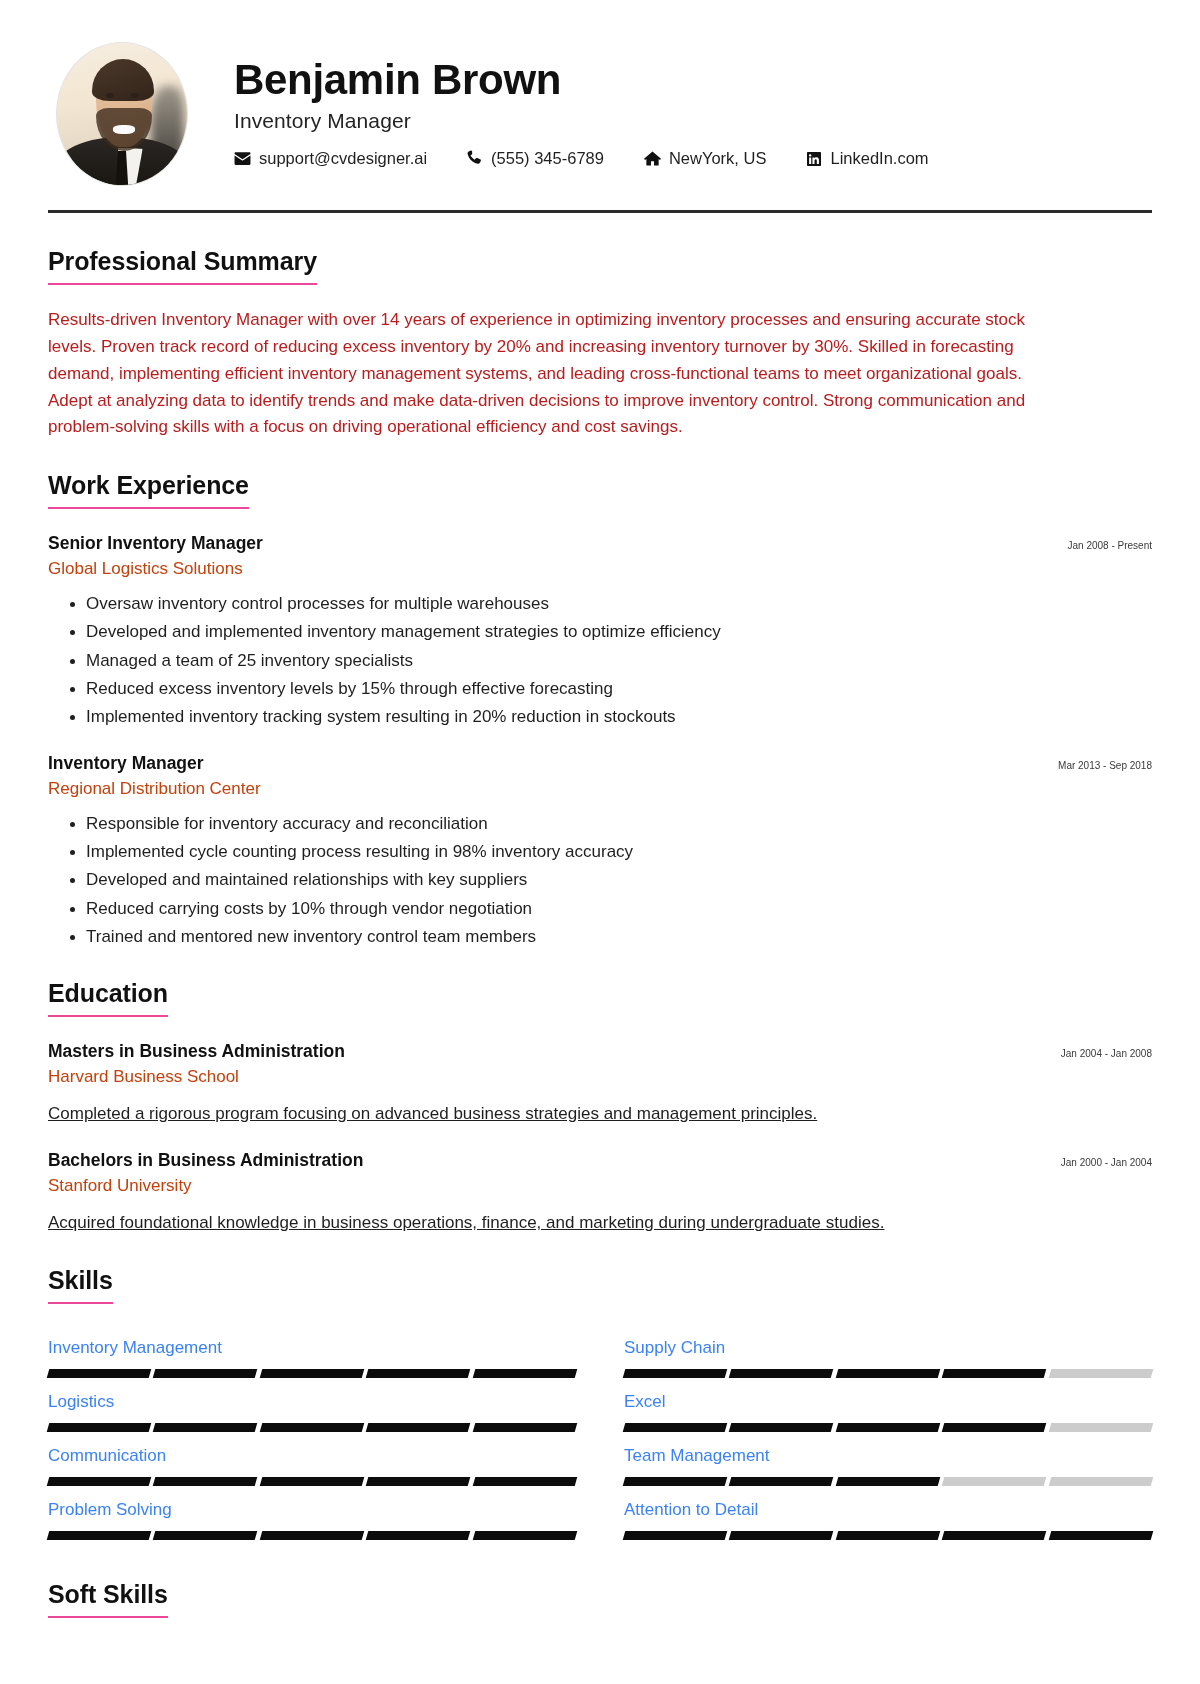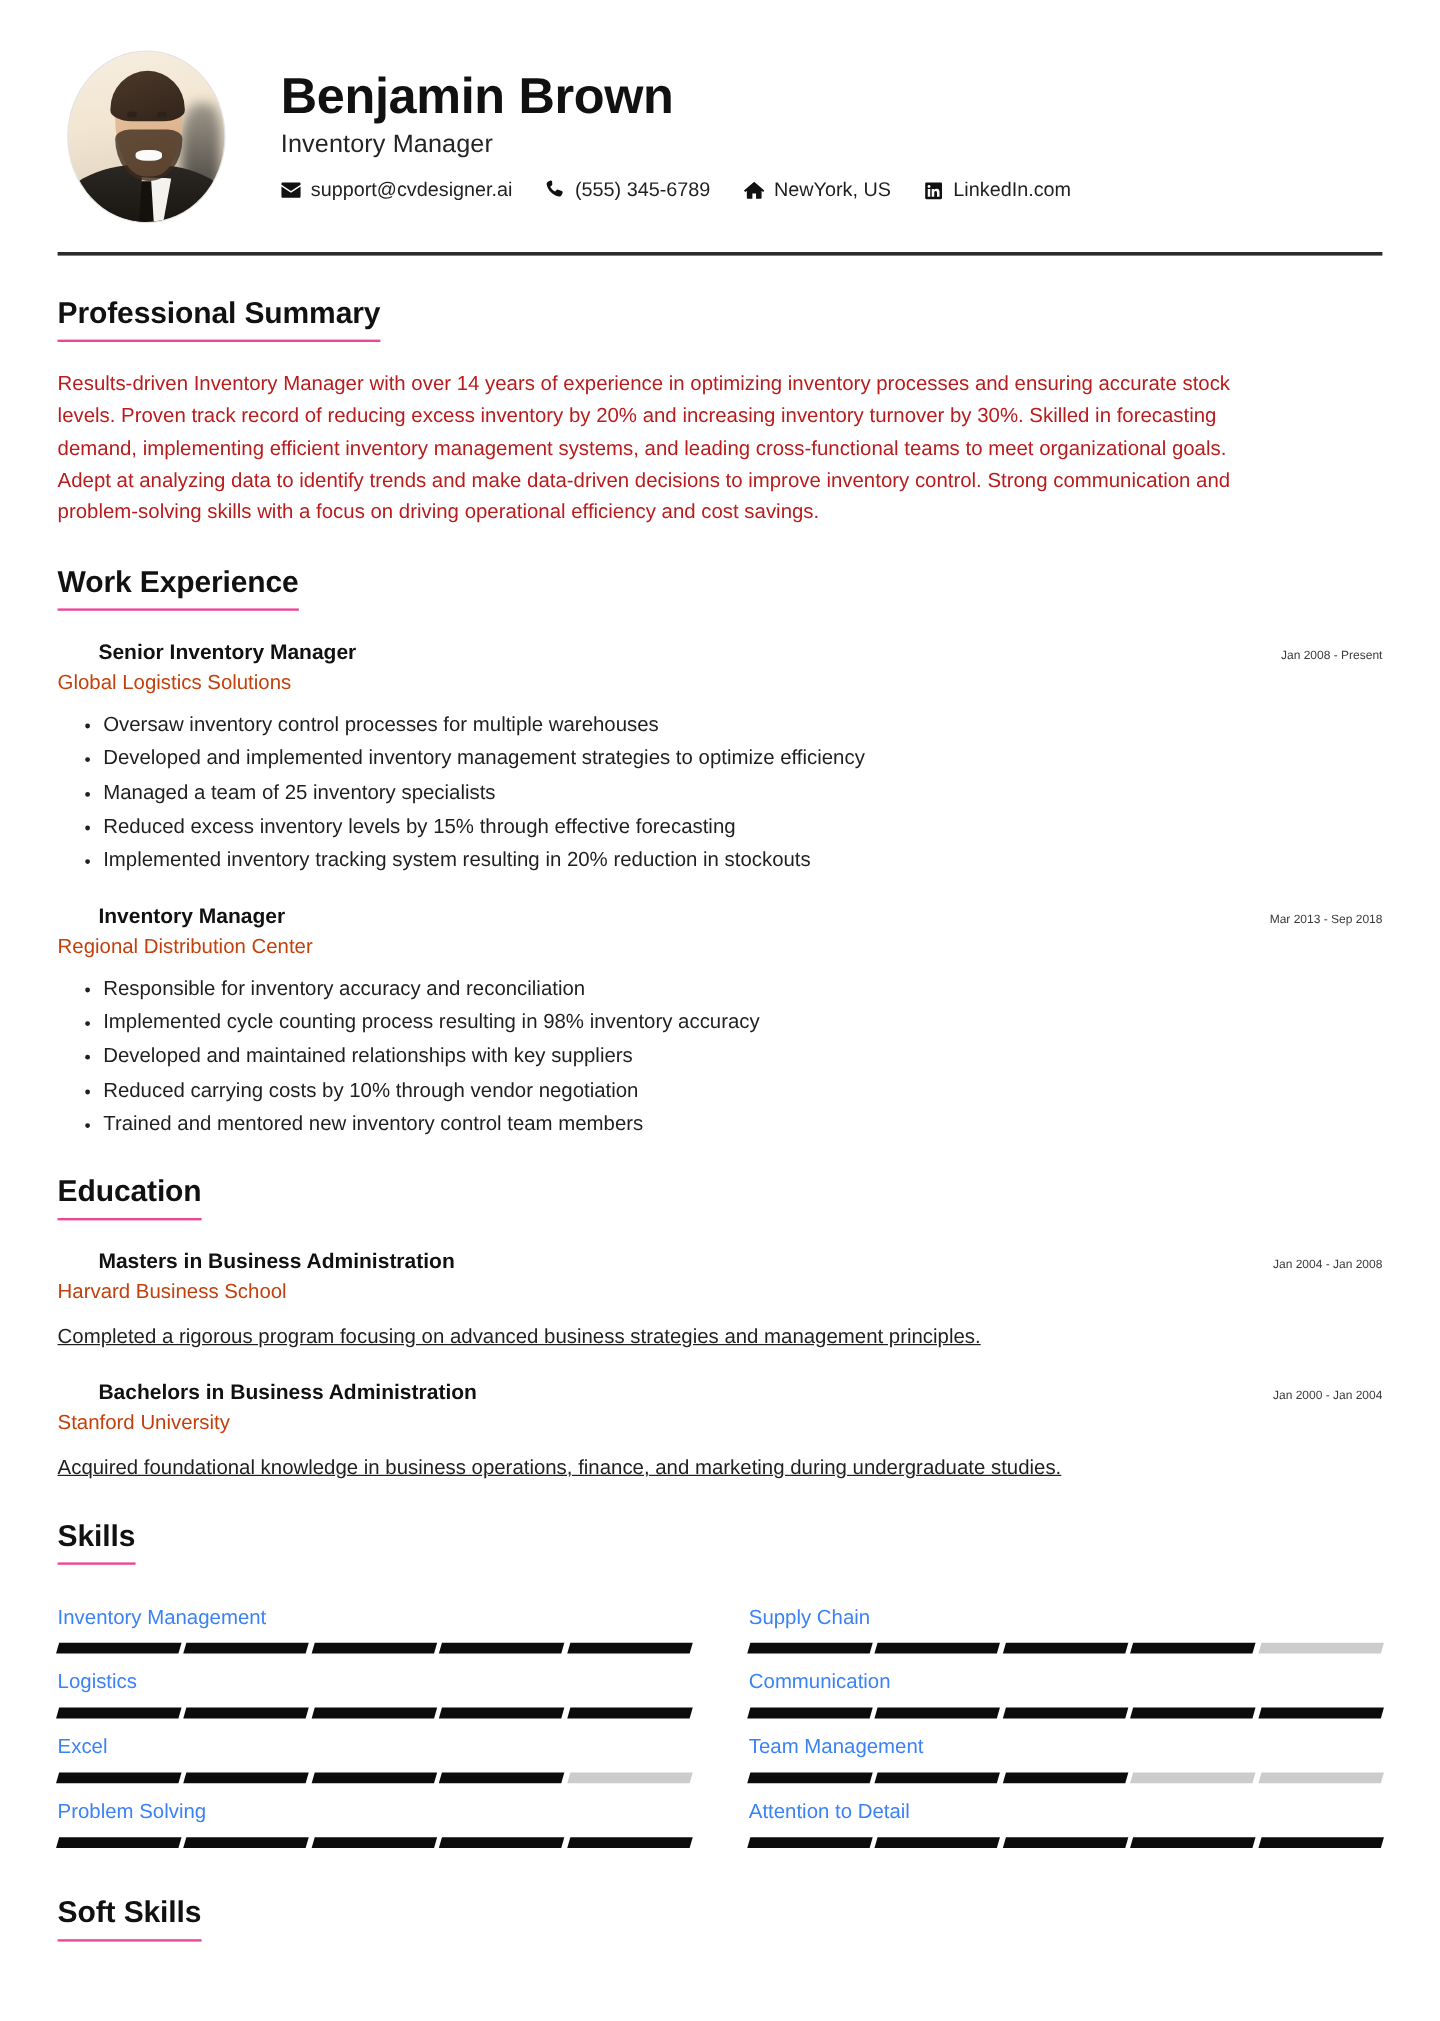--- a/index.html
+++ b/index.html
@@ -162,7 +162,7 @@
   .contacts {
     display: flex;
     align-items: center;
-    gap: 28px;
+    gap: 40px;
     margin-top: 16px;
     font-size: 16.5px;
     color: #1f1f1f;

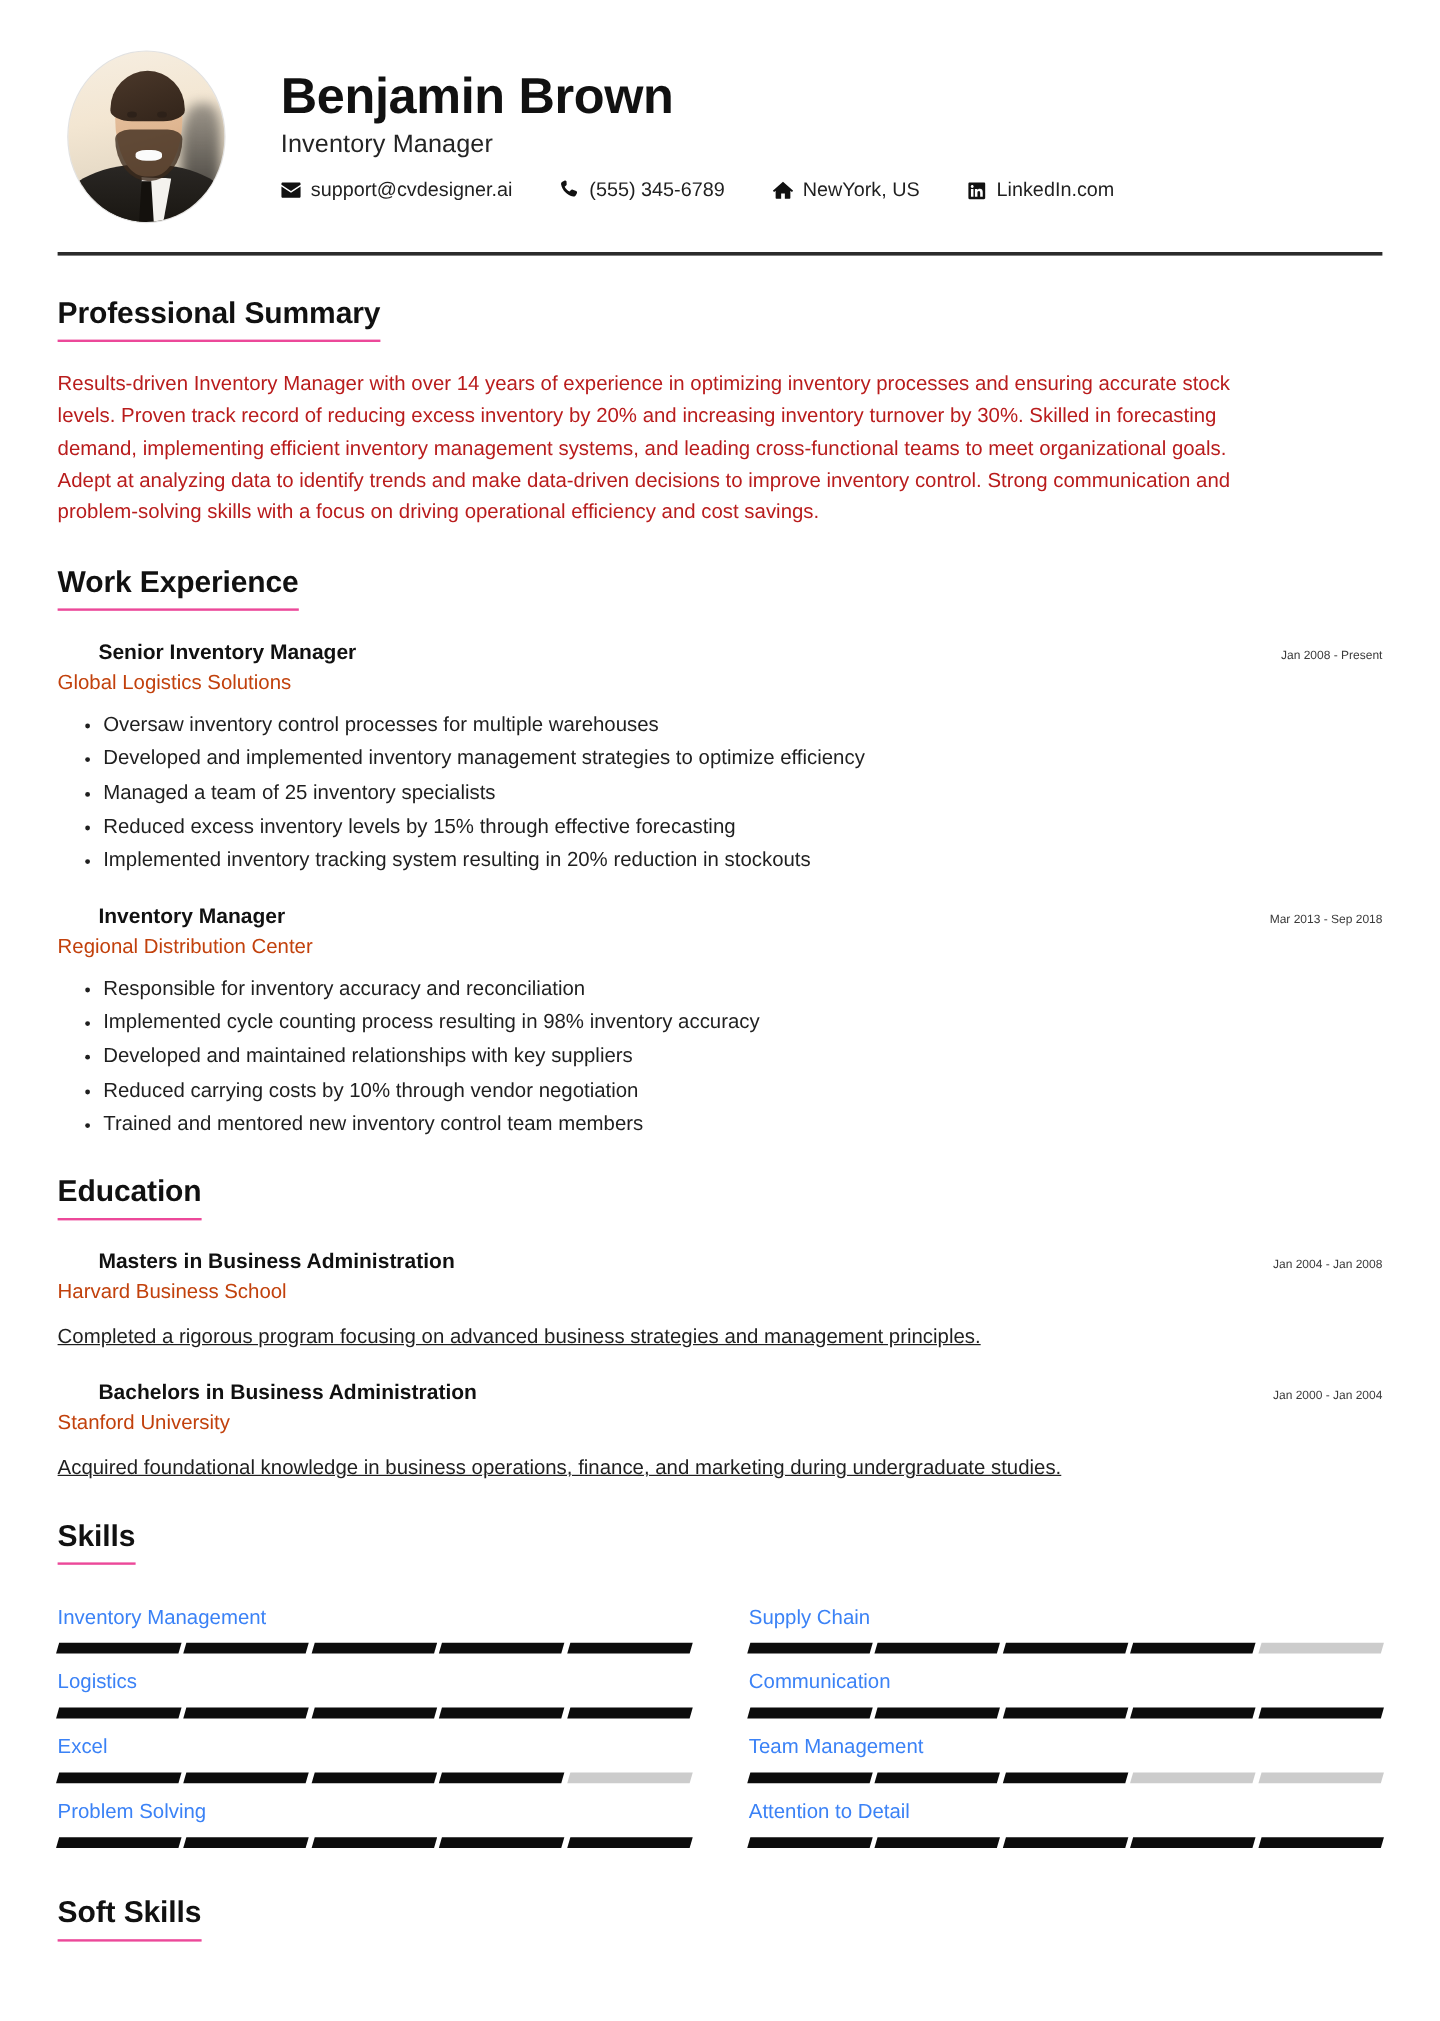--- a/index.html
+++ b/index.html
@@ -210,7 +210,6 @@
     justify-content: space-between;
     align-items: baseline;
     gap: 20px;
-    margin-left: 34px;
   }
   .entry-role {
     font-size: 17.5px;

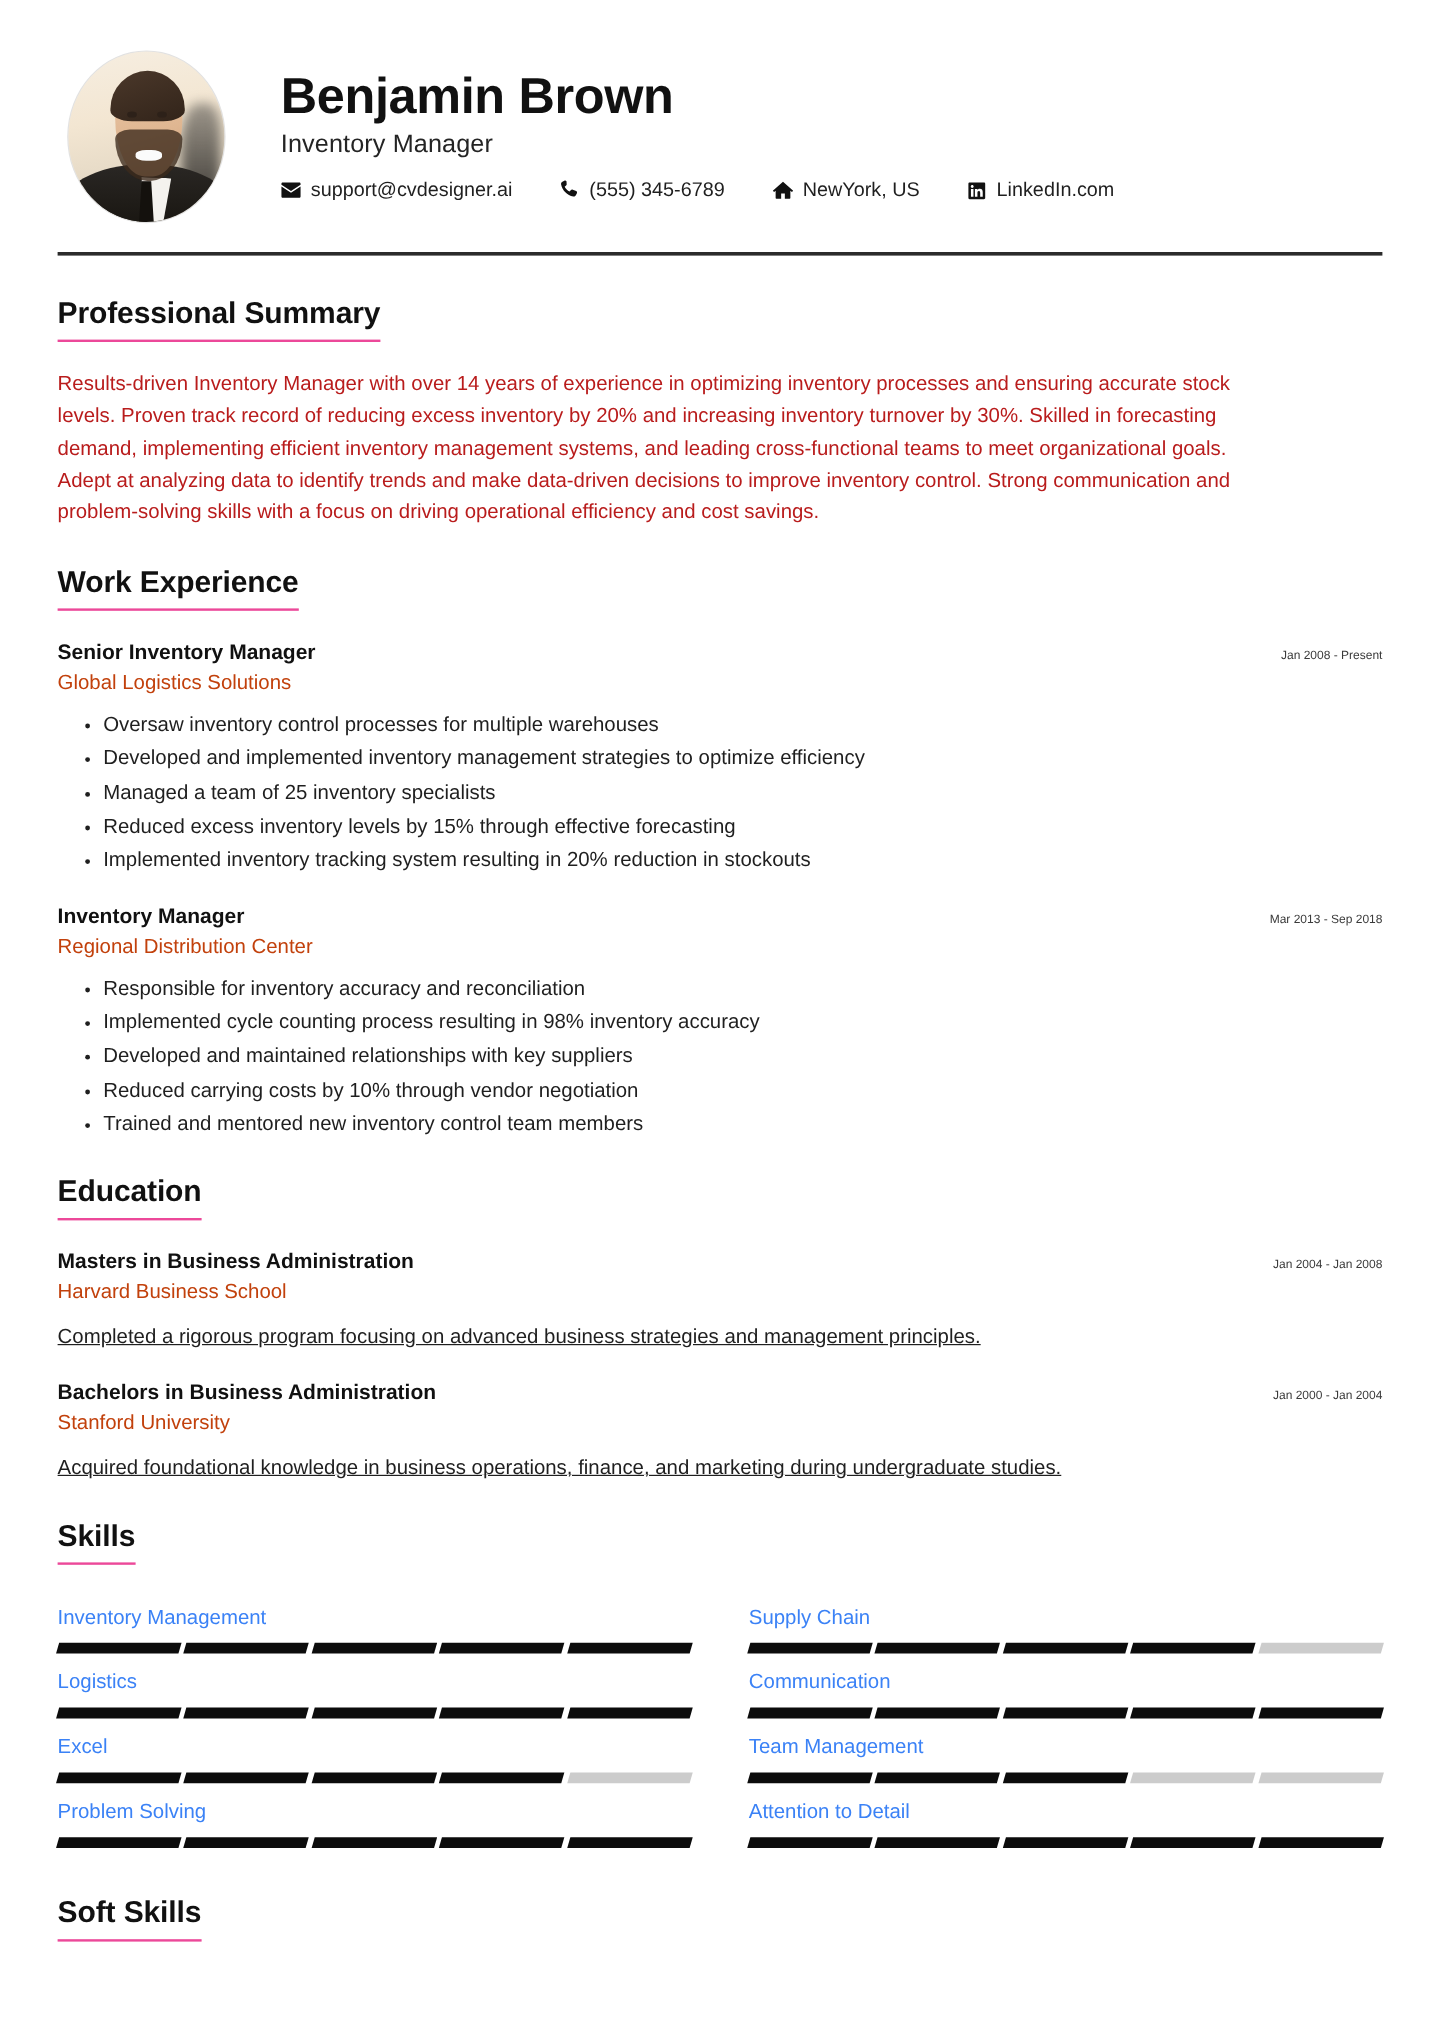--- a/index.html
+++ b/index.html
@@ -442,6 +442,16 @@
           </div>
         </div>
         <div class="skill">
+          <div class="skill-name">Excel</div>
+          <div class="skill-bar">
+            <div class="seg"></div>
+            <div class="seg"></div>
+            <div class="seg"></div>
+            <div class="seg"></div>
+            <div class="seg off"></div>
+          </div>
+        </div>
+        <div class="skill">
           <div class="skill-name">Communication</div>
           <div class="skill-bar">
             <div class="seg"></div>
@@ -449,16 +459,6 @@
             <div class="seg"></div>
             <div class="seg"></div>
             <div class="seg"></div>
-          </div>
-        </div>
-        <div class="skill">
-          <div class="skill-name">Excel</div>
-          <div class="skill-bar">
-            <div class="seg"></div>
-            <div class="seg"></div>
-            <div class="seg"></div>
-            <div class="seg"></div>
-            <div class="seg off"></div>
           </div>
         </div>
         <div class="skill">

